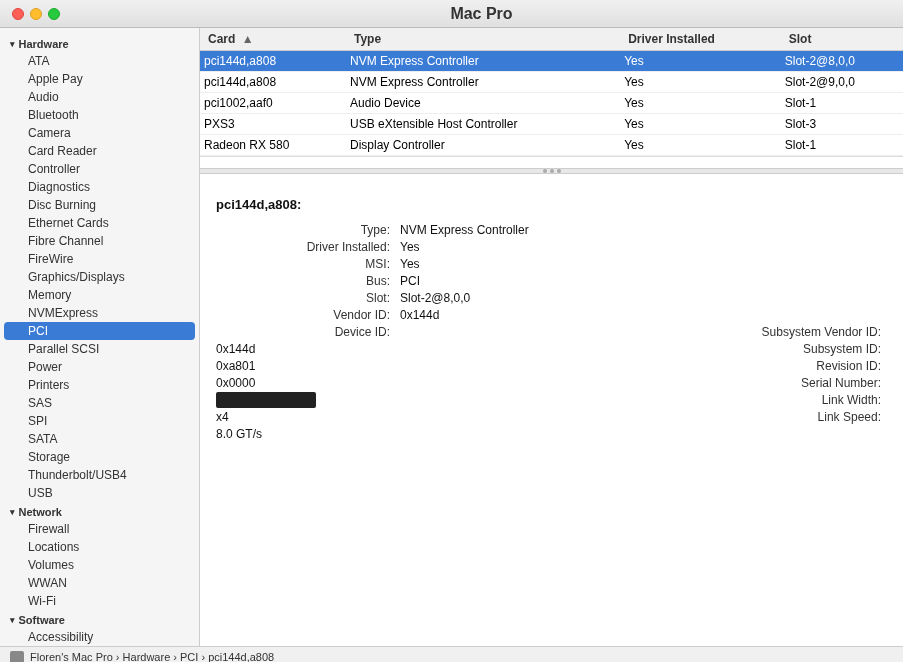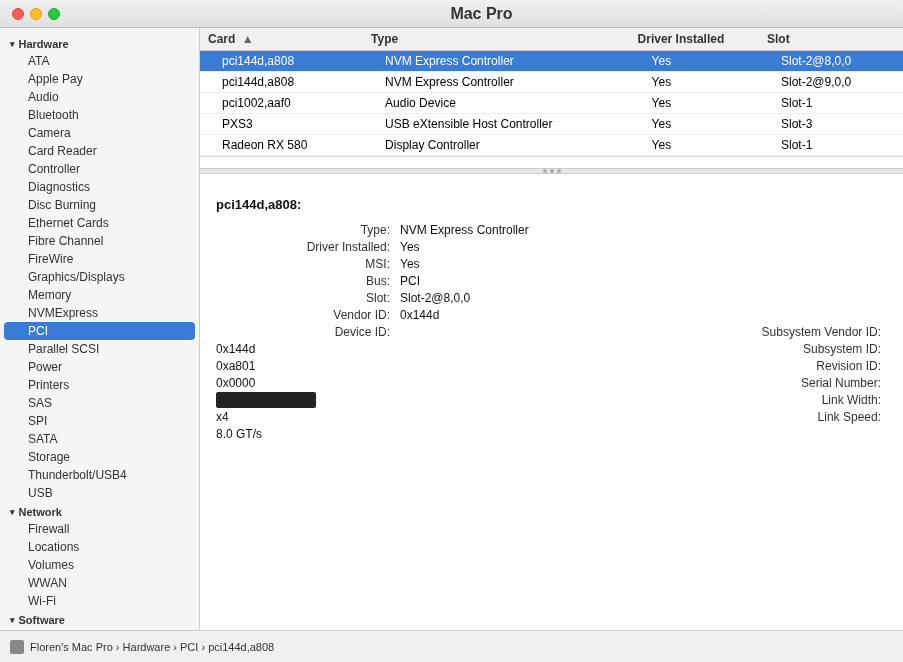--- a/index.html
+++ b/index.html
@@ -128,7 +128,7 @@
       color: white;
     }
     tbody td {
-      padding: 3px 22px;
+      padding: 3px 4px;
       font-size: 12px;
       border-bottom: 1px solid #eee;
       white-space: nowrap;

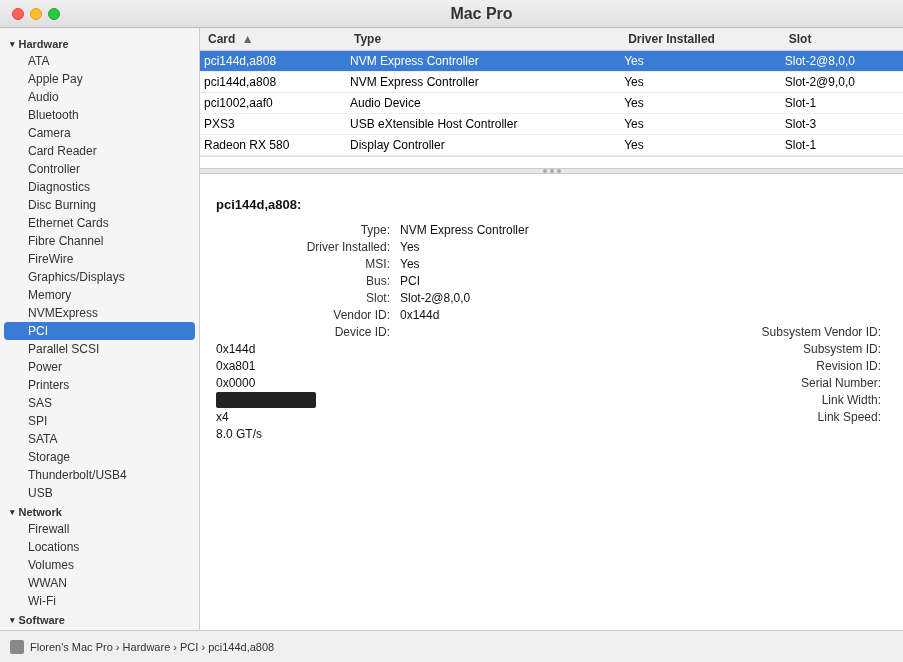--- a/index.html
+++ b/index.html
@@ -196,11 +196,11 @@
 
     
     .statusbar {
-      height: 32px;
+      height: 16px;
       background: #f0f0f0;
       border-top: 1px solid #ccc;
       display: flex;
-      align-items: center;
+      align-items: flex-start;
       padding: 4px 10px;
       font-size: 11px;
       color: #333;

